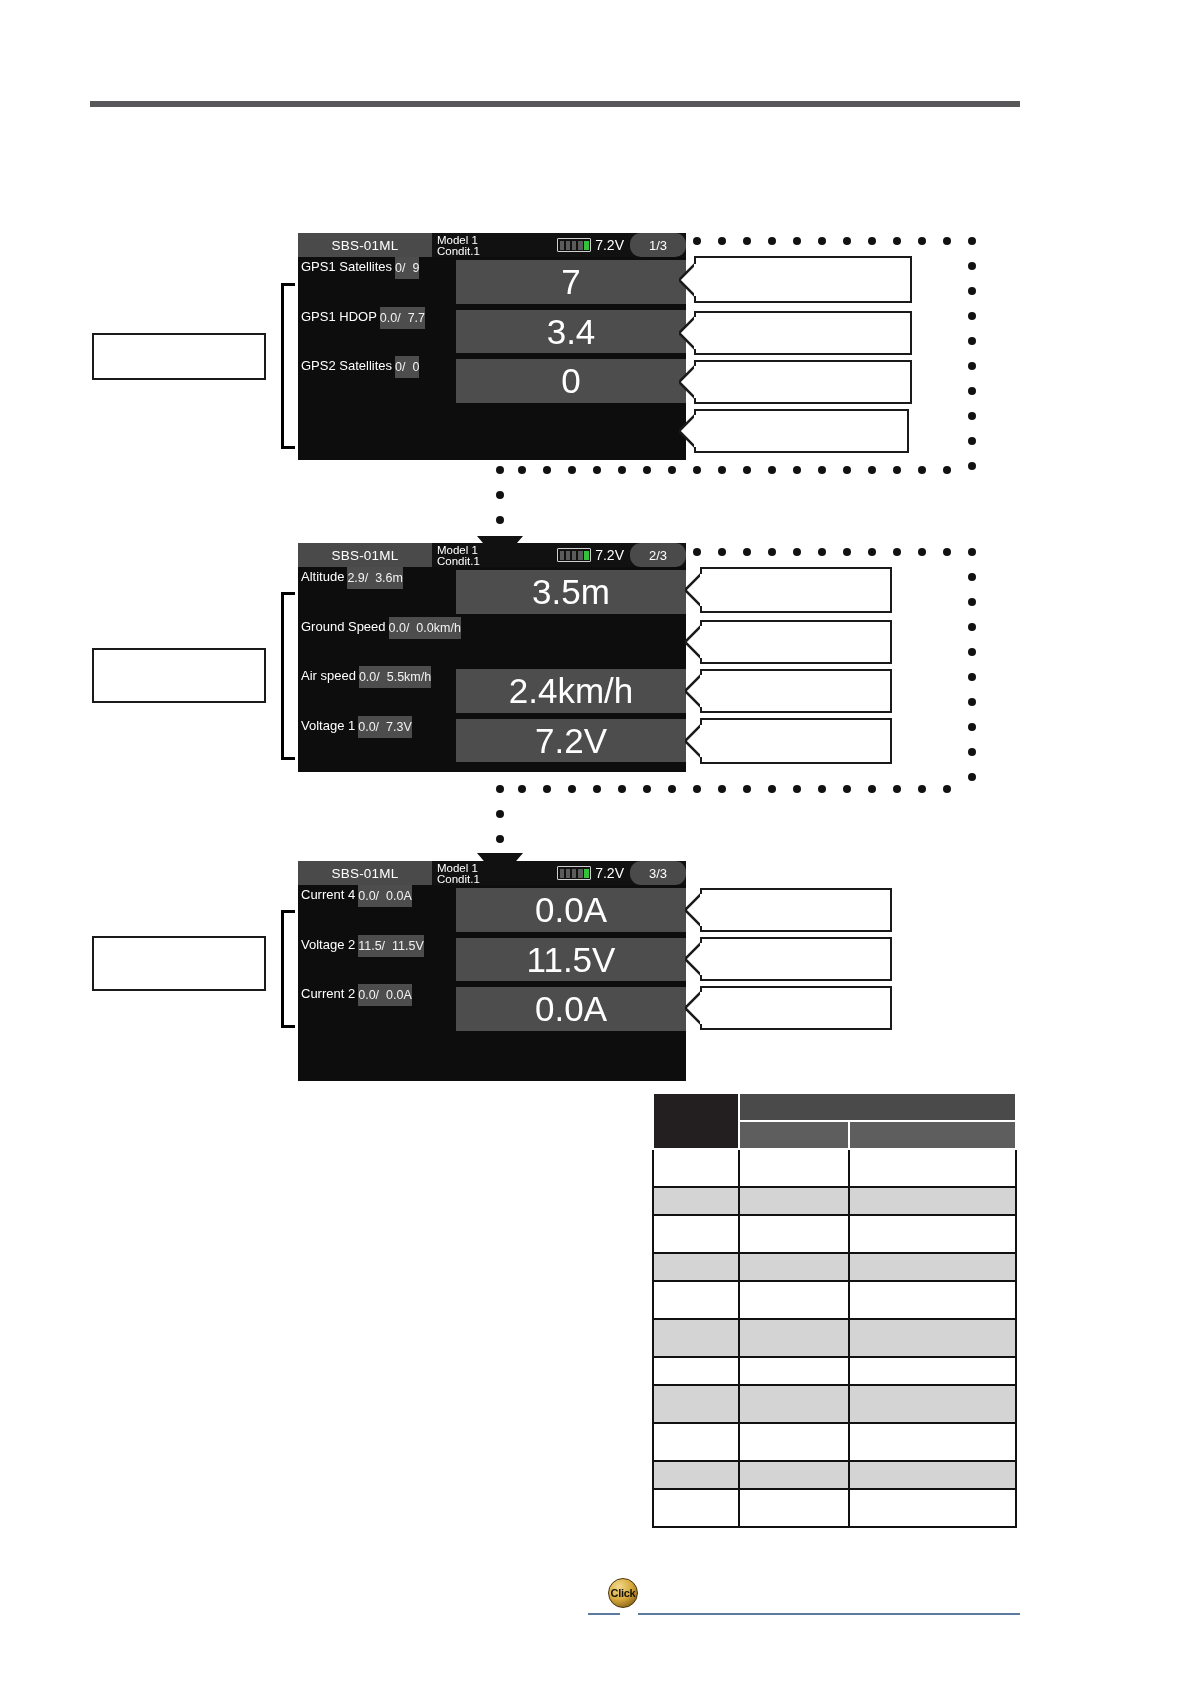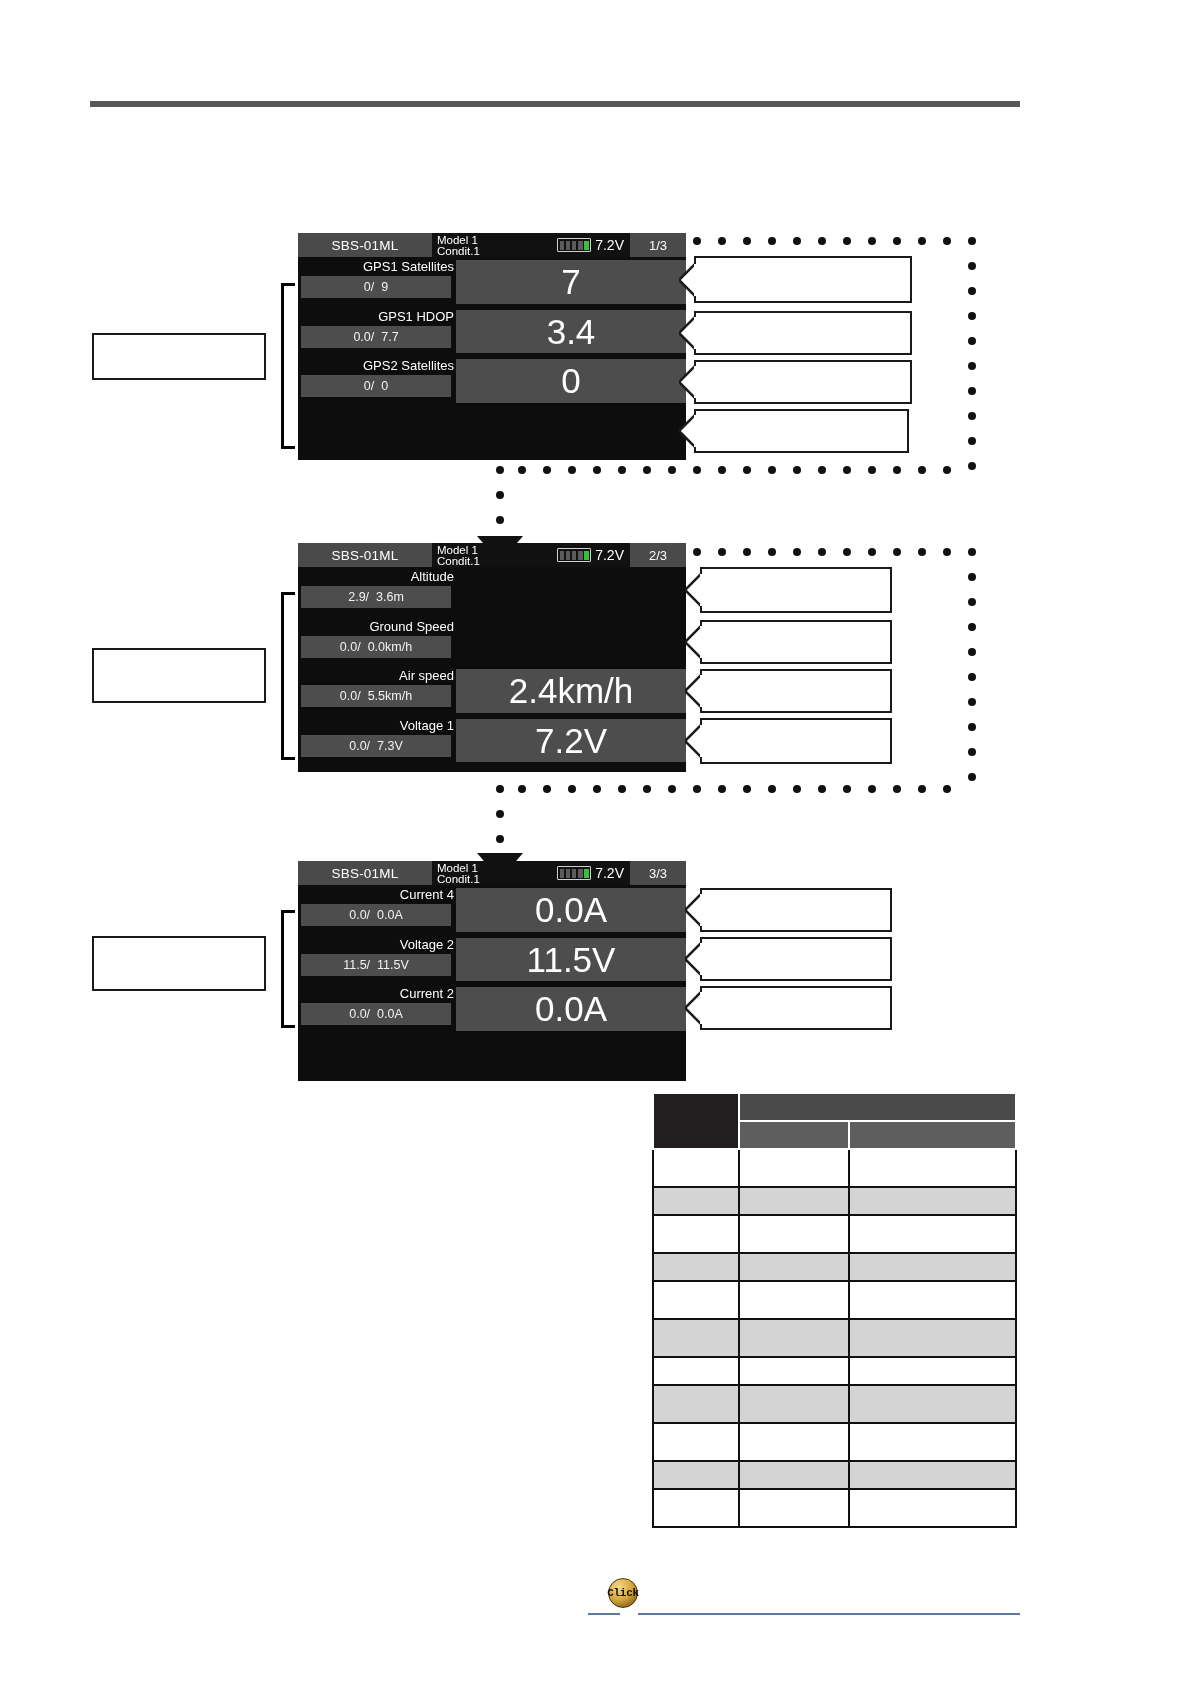--- a/index.html
+++ b/index.html
@@ -92,6 +92,7 @@
     display: flex;
     align-items: center;
     justify-content: center;
+    border-radius: 11px;
   }
 
   .lcd-rows { display: block; }

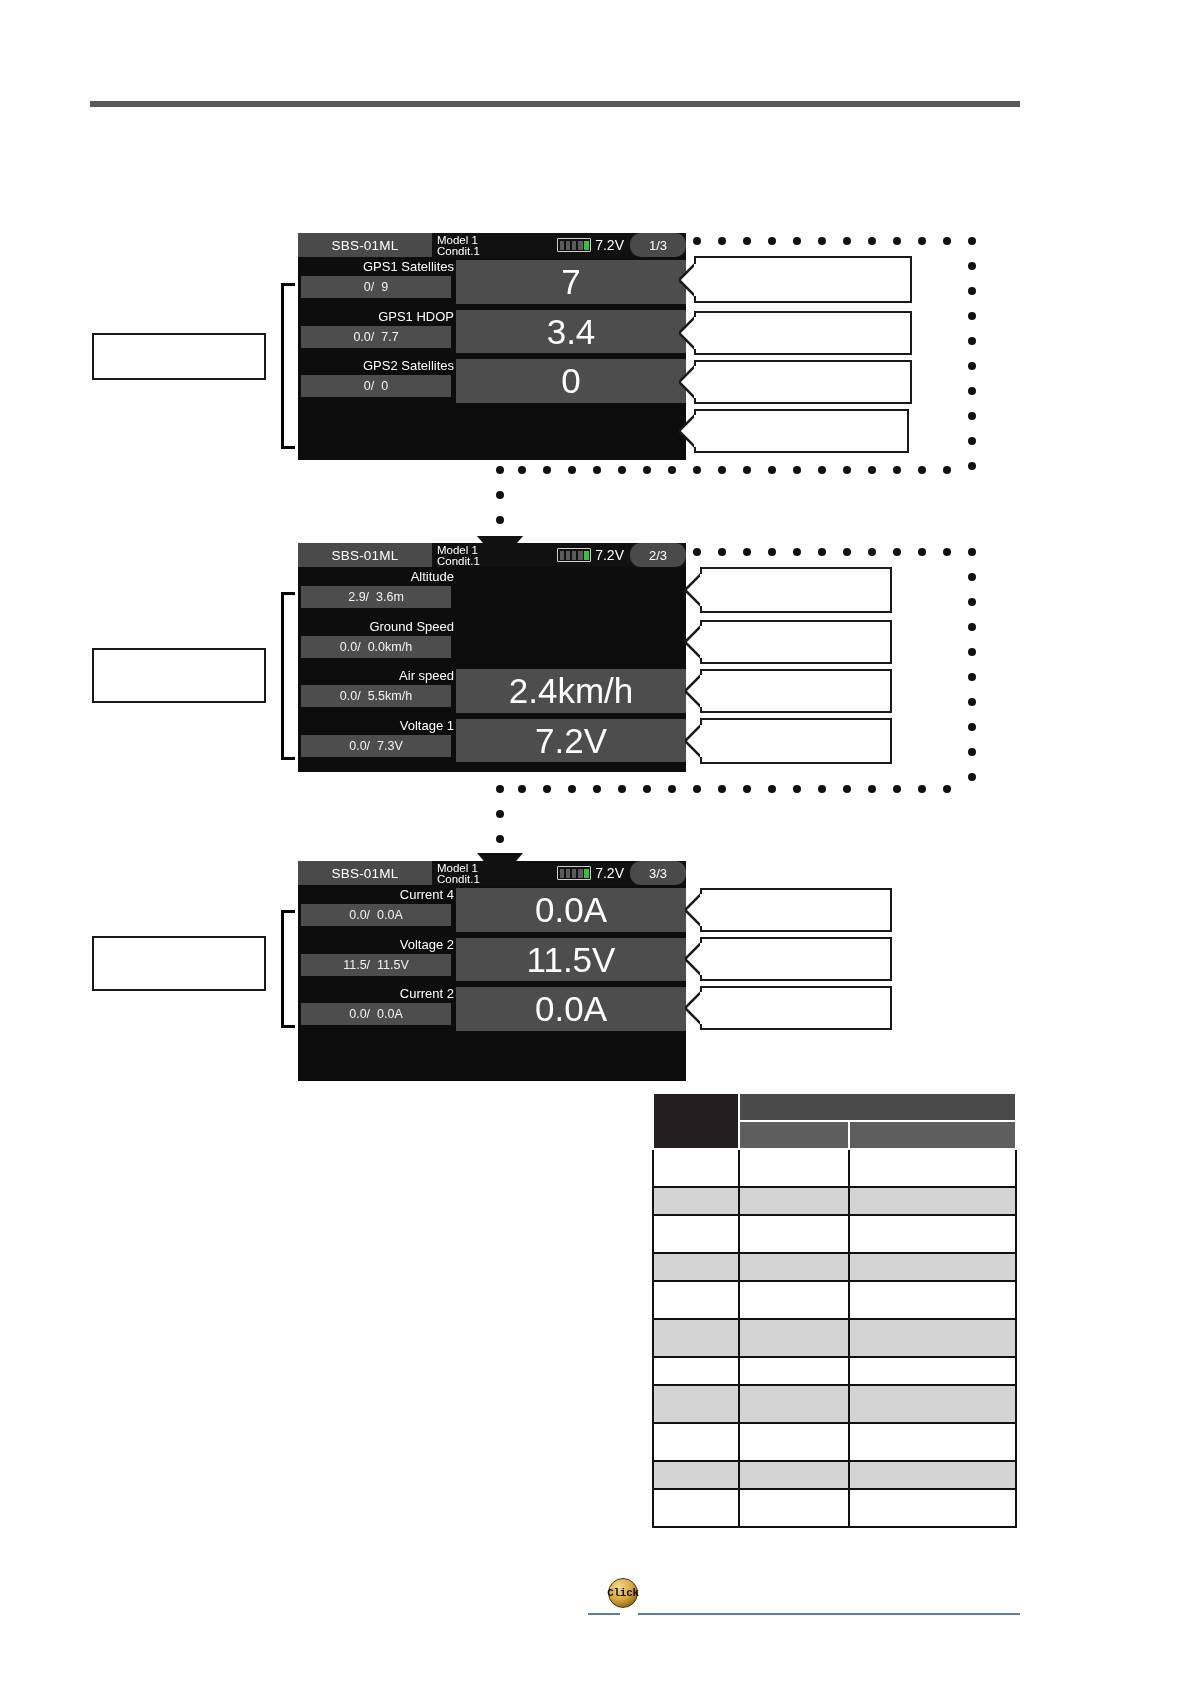--- a/index.html
+++ b/index.html
@@ -106,9 +106,8 @@
   .lcd-left {
     width: 156px;
     display: flex;
-    flex-direction: column;
+    flex-direction: row;
     justify-content: flex-start;
-    text-align: right;
   }
   .lcd-label {
     color: #ffffff;

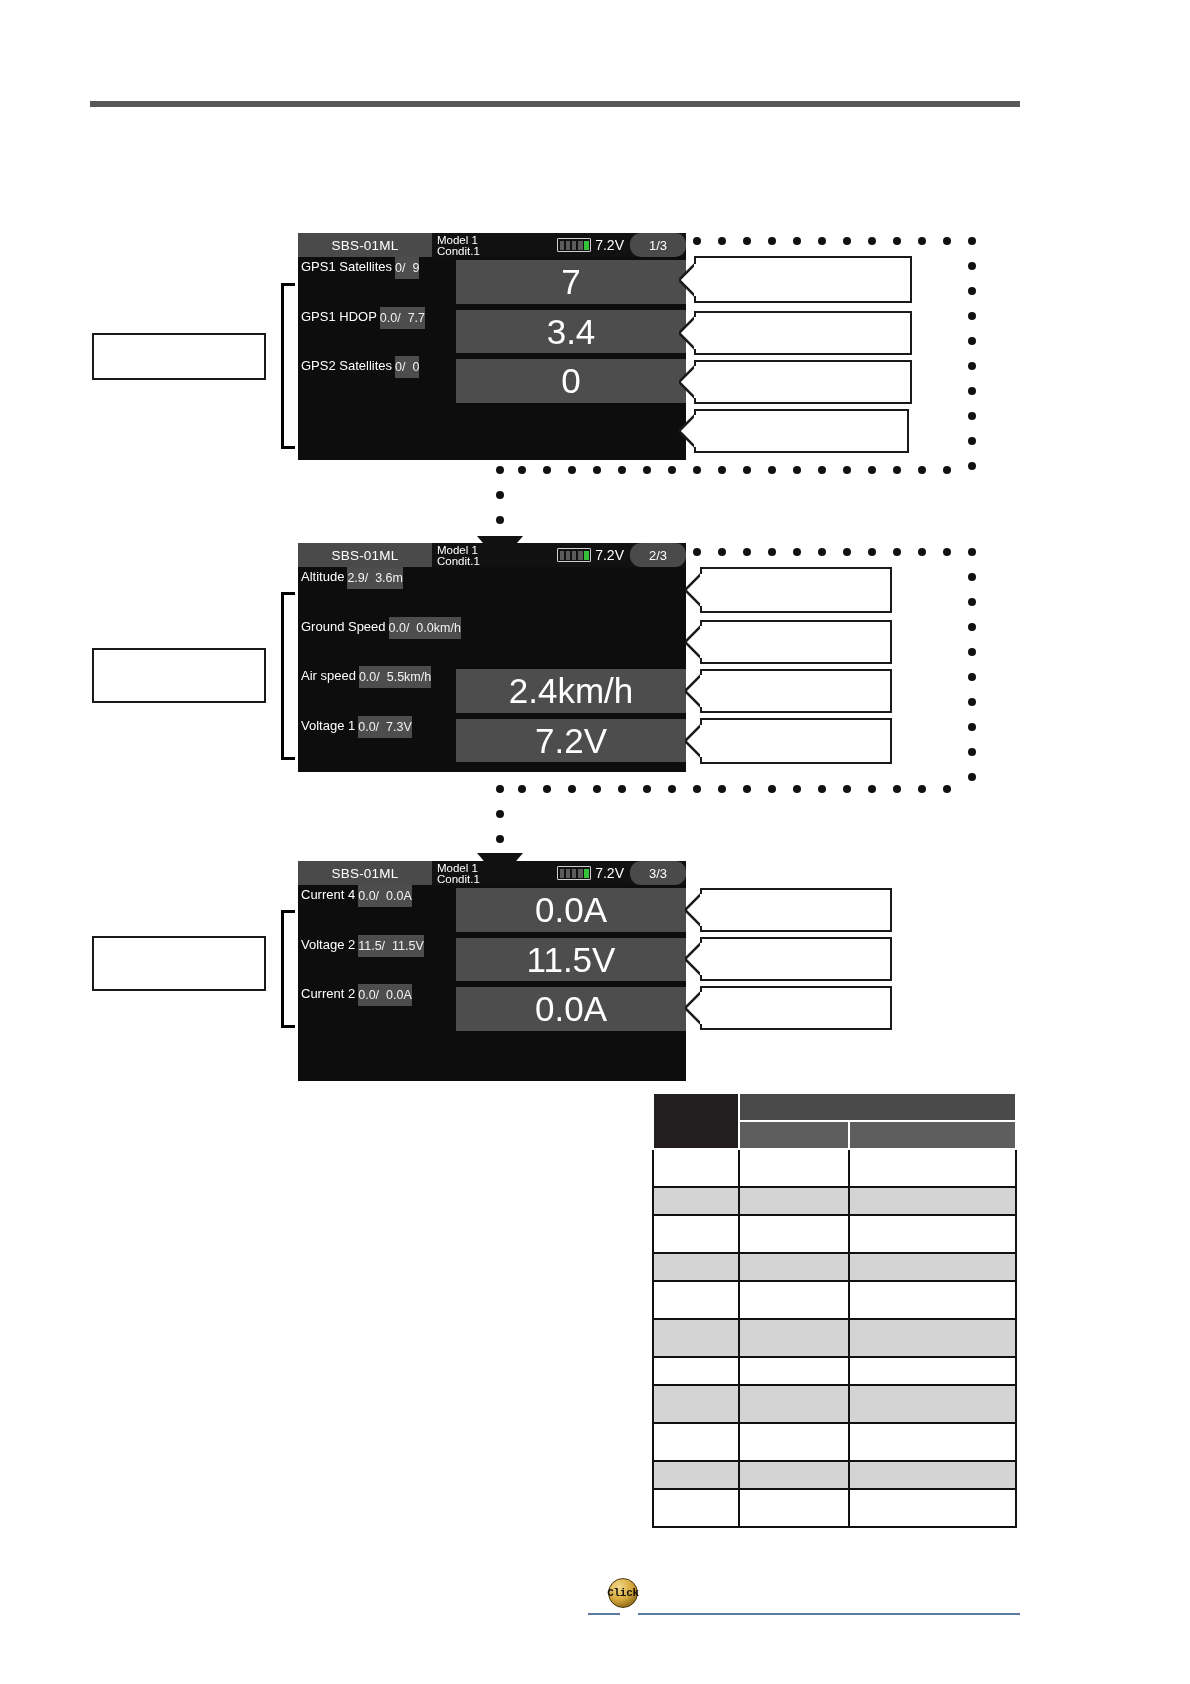--- a/index.html
+++ b/index.html
@@ -431,6 +431,7 @@
         <div class="lcd-label">Altitude</div>
         <div class="lcd-minmax">2.9/  3.6m</div>
       </div>
+      <div class="lcd-value">3.5m</div>
     </div>
     <div class="lcd-row">
       <div class="lcd-left">

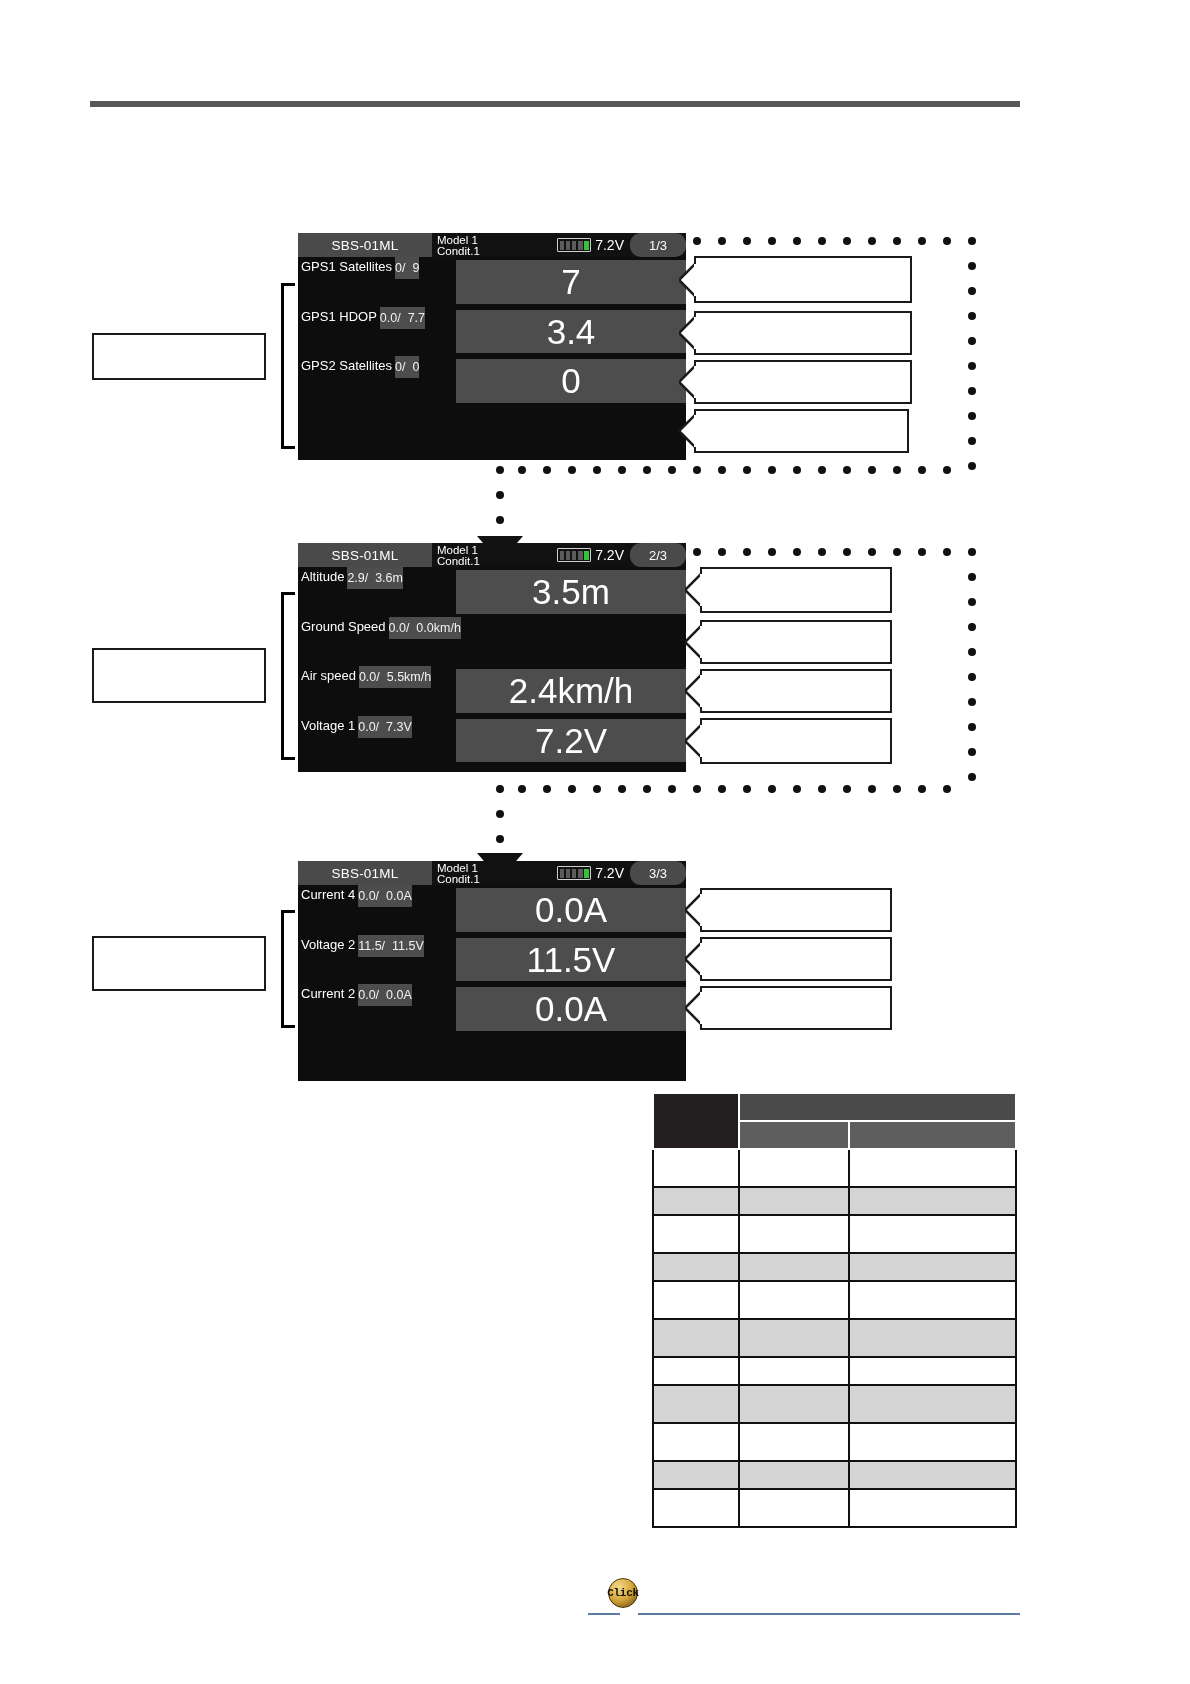--- a/index.html
+++ b/index.html
@@ -257,7 +257,7 @@
     font-size: 11px;
     font-weight: bold;
     color: #141007;
-    font-family: Liberation Mono, monospace;
+    font-family: Liberation Sans, sans-serif;
     letter-spacing: -0.3px;
     text-align: right;
   }

